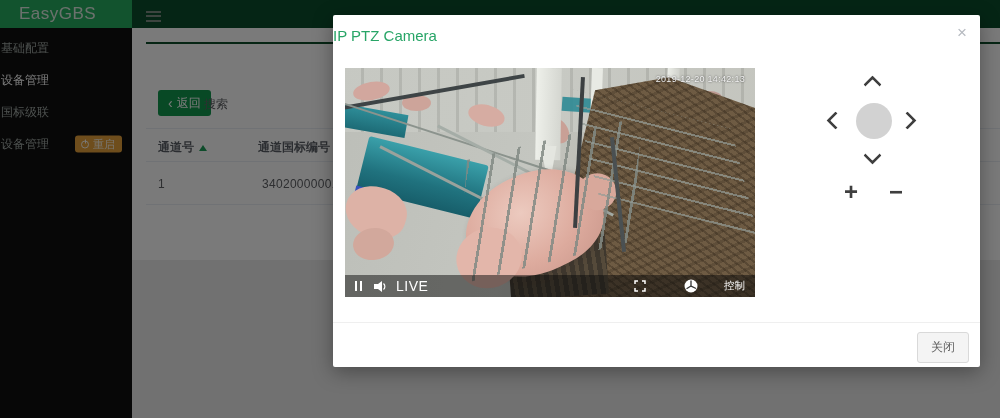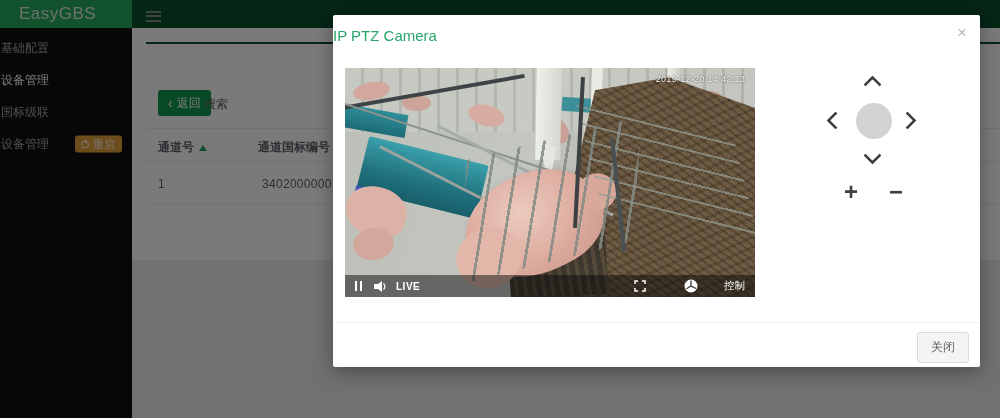--- a/index.html
+++ b/index.html
@@ -88,7 +88,7 @@
   .pbar { position:absolute; left:0; right:0; bottom:0; height:22px; background:rgba(10,10,10,.5); display:flex; align-items:center; padding:0 10px; color:#fff; }
   .pause { width:7px; height:10px; border-left:2.5px solid #fff; border-right:2.5px solid #fff; cursor:pointer; }
   .vol { margin-left:12px; cursor:pointer; display:flex; }
-  .live { margin-left:9px; font-size:10px; font-weight:bold; letter-spacing:.5px; }
+  .live { margin-left:9px; font-size:14px; font-weight:normal; letter-spacing:.5px; }
   .pspacer { flex:1; }
   .fs { margin-right:38px; cursor:pointer; display:flex; }
   .snap { margin-right:26px; cursor:pointer; display:flex; }

